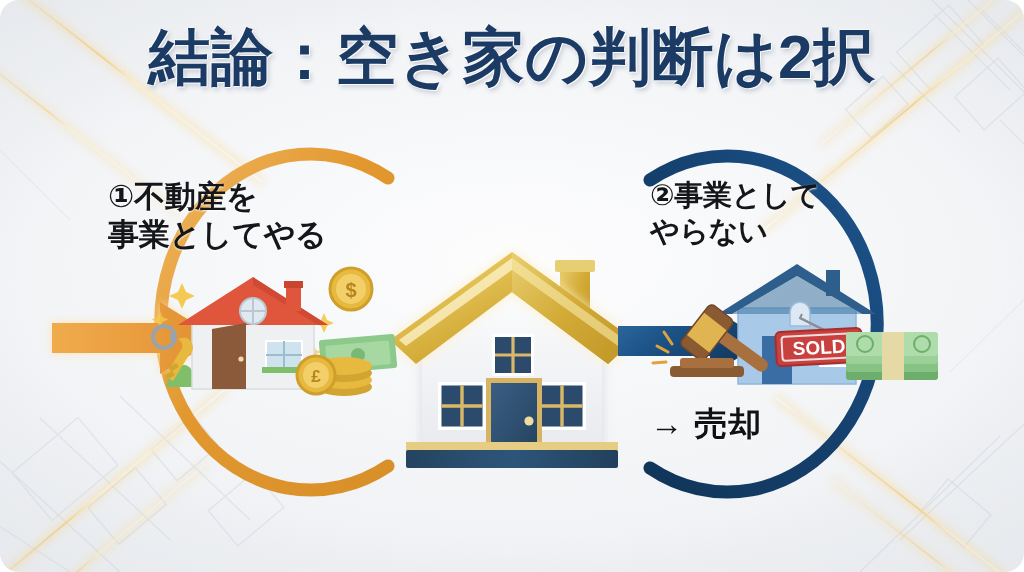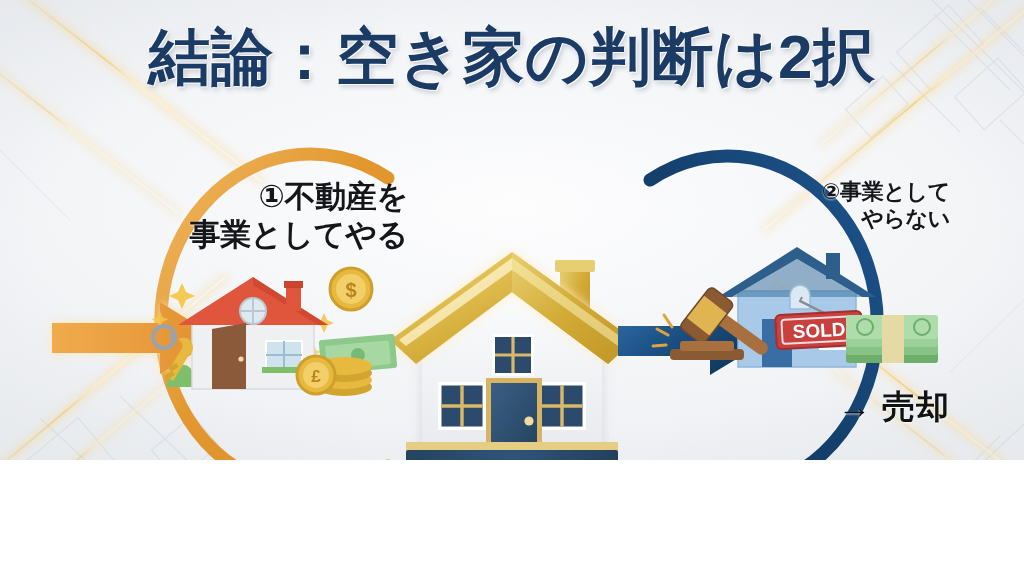--- a/index.html
+++ b/index.html
@@ -15,10 +15,11 @@
   .slide {
     position: relative;
     width: 1024px;
-    height: 460px;
+    height: 572px;
     overflow: hidden;
     background:
       radial-gradient(ellipse 70% 60% at 50% 45%, #fdfdfe 0%, #f6f7f9 45%, #eef0f3 100%);
+    border-radius: 19px;
   }
 
   

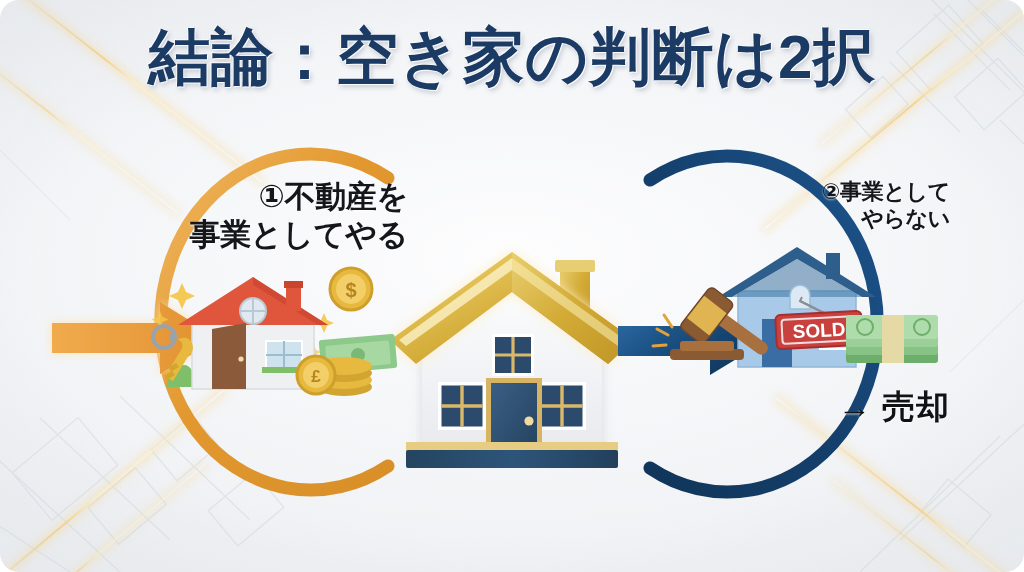--- a/index.html
+++ b/index.html
@@ -103,7 +103,7 @@
     position: absolute;
     top: 178px;
     width: 300px;
-    text-align: right;
+    text-align: left;
     z-index: 7;
   }
   .col-left  { left: 108px; }

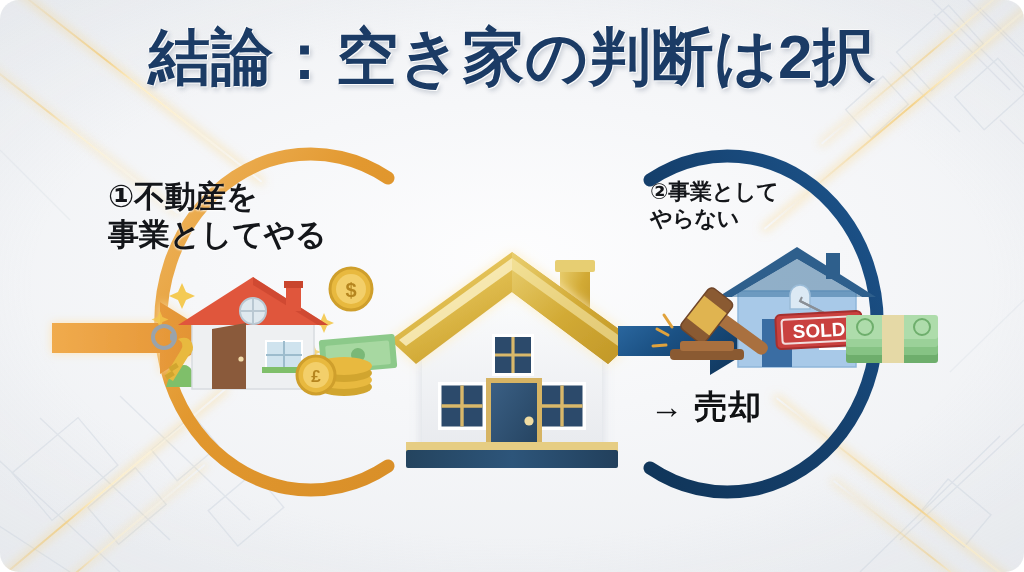--- a/index.html
+++ b/index.html
@@ -119,7 +119,7 @@
     margin: 0;
     white-space: pre-line;
   }
-  .col-right .col-heading { font-size: 22px; }
+  .col-right .col-heading { font-size: 29px; }
 
   .illus {
     position: relative;

